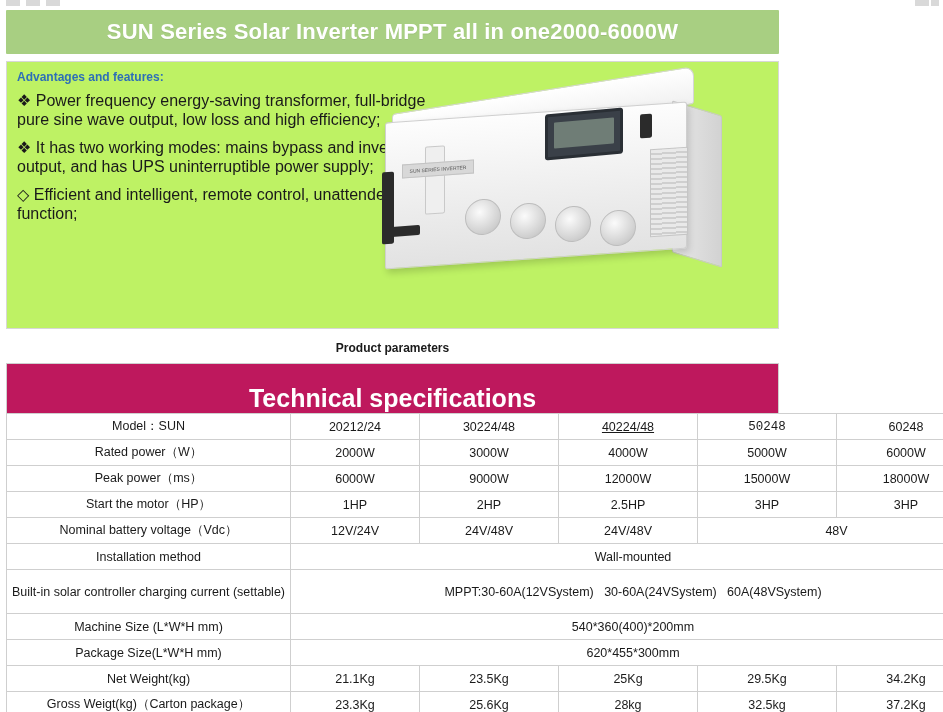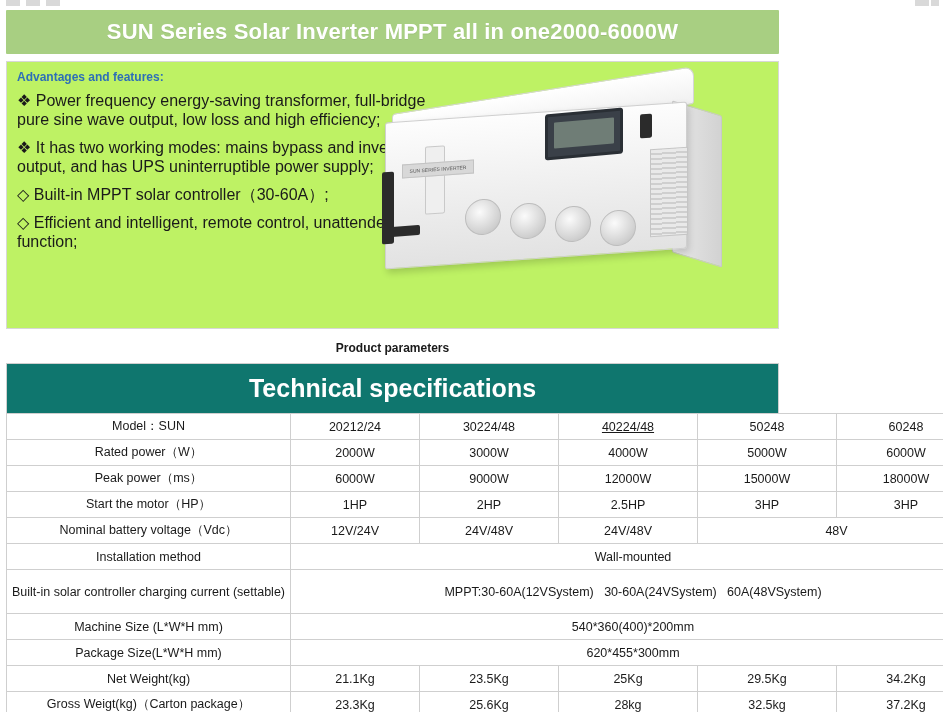--- a/index.html
+++ b/index.html
@@ -256,7 +256,6 @@
       <div class="adv-head">Advantages and features:</div>
       <div class="feat">❖ Power frequency energy-saving transformer, full-bridge pure sine wave output, low loss and high efficiency;</div>
       <div class="feat">❖ It has two working modes: mains bypass and inverter output, and has UPS uninterruptible power supply;</div>
-      <div class="feat">◇ Built-in  MPPT solar controller（30-60A）;</div>
       <div class="feat">◇ Efficient and intelligent, remote control, unattended function;</div>
     </div>
 

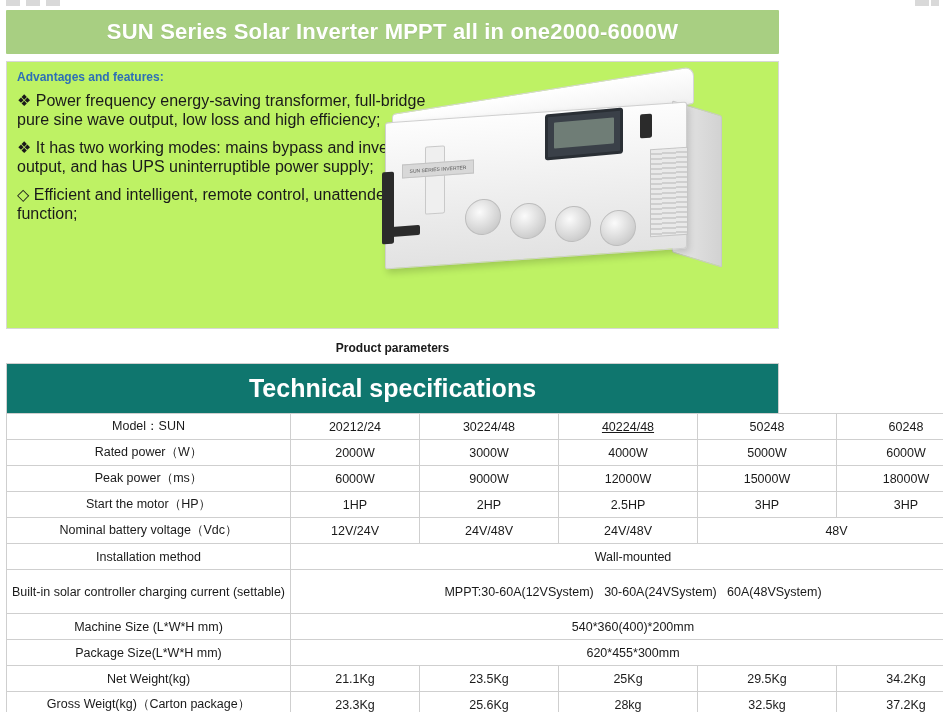--- a/index.html
+++ b/index.html
@@ -196,9 +196,9 @@
   .spec-banner {
     margin: 0 6px;
     height: 50px;
-    background: #0f766e;
+    background: #be185d;
     display: flex;
-    align-items: center;
+    align-items: flex-end;
     justify-content: center;
     border: 1px solid #cfcfcf;
     border-bottom: none;

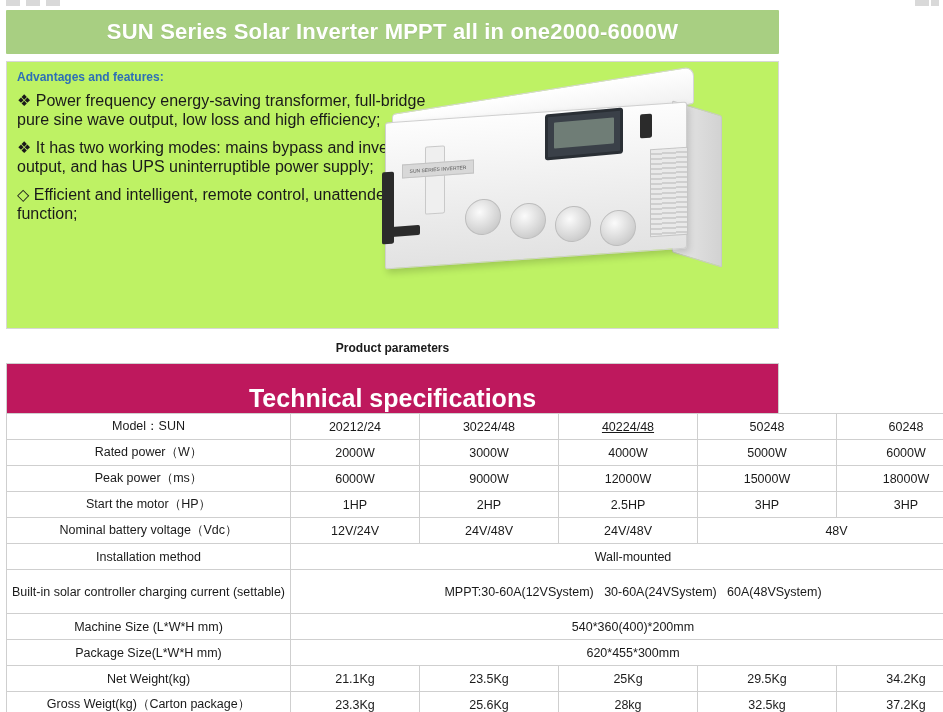--- a/index.html
+++ b/index.html
@@ -230,7 +230,7 @@
   td.c1 { width: 122px; }
   td.c2 { width: 132px; }
   td.c3 { width: 132px; text-decoration: underline; }
-  td.c4 { width: 132px; }
+  td.c4 { width: 132px; font-family: Liberation Mono, monospace; }
   td.c5 { width: 132px; }
   tr.tall td { height: 41px; }
 </style>

